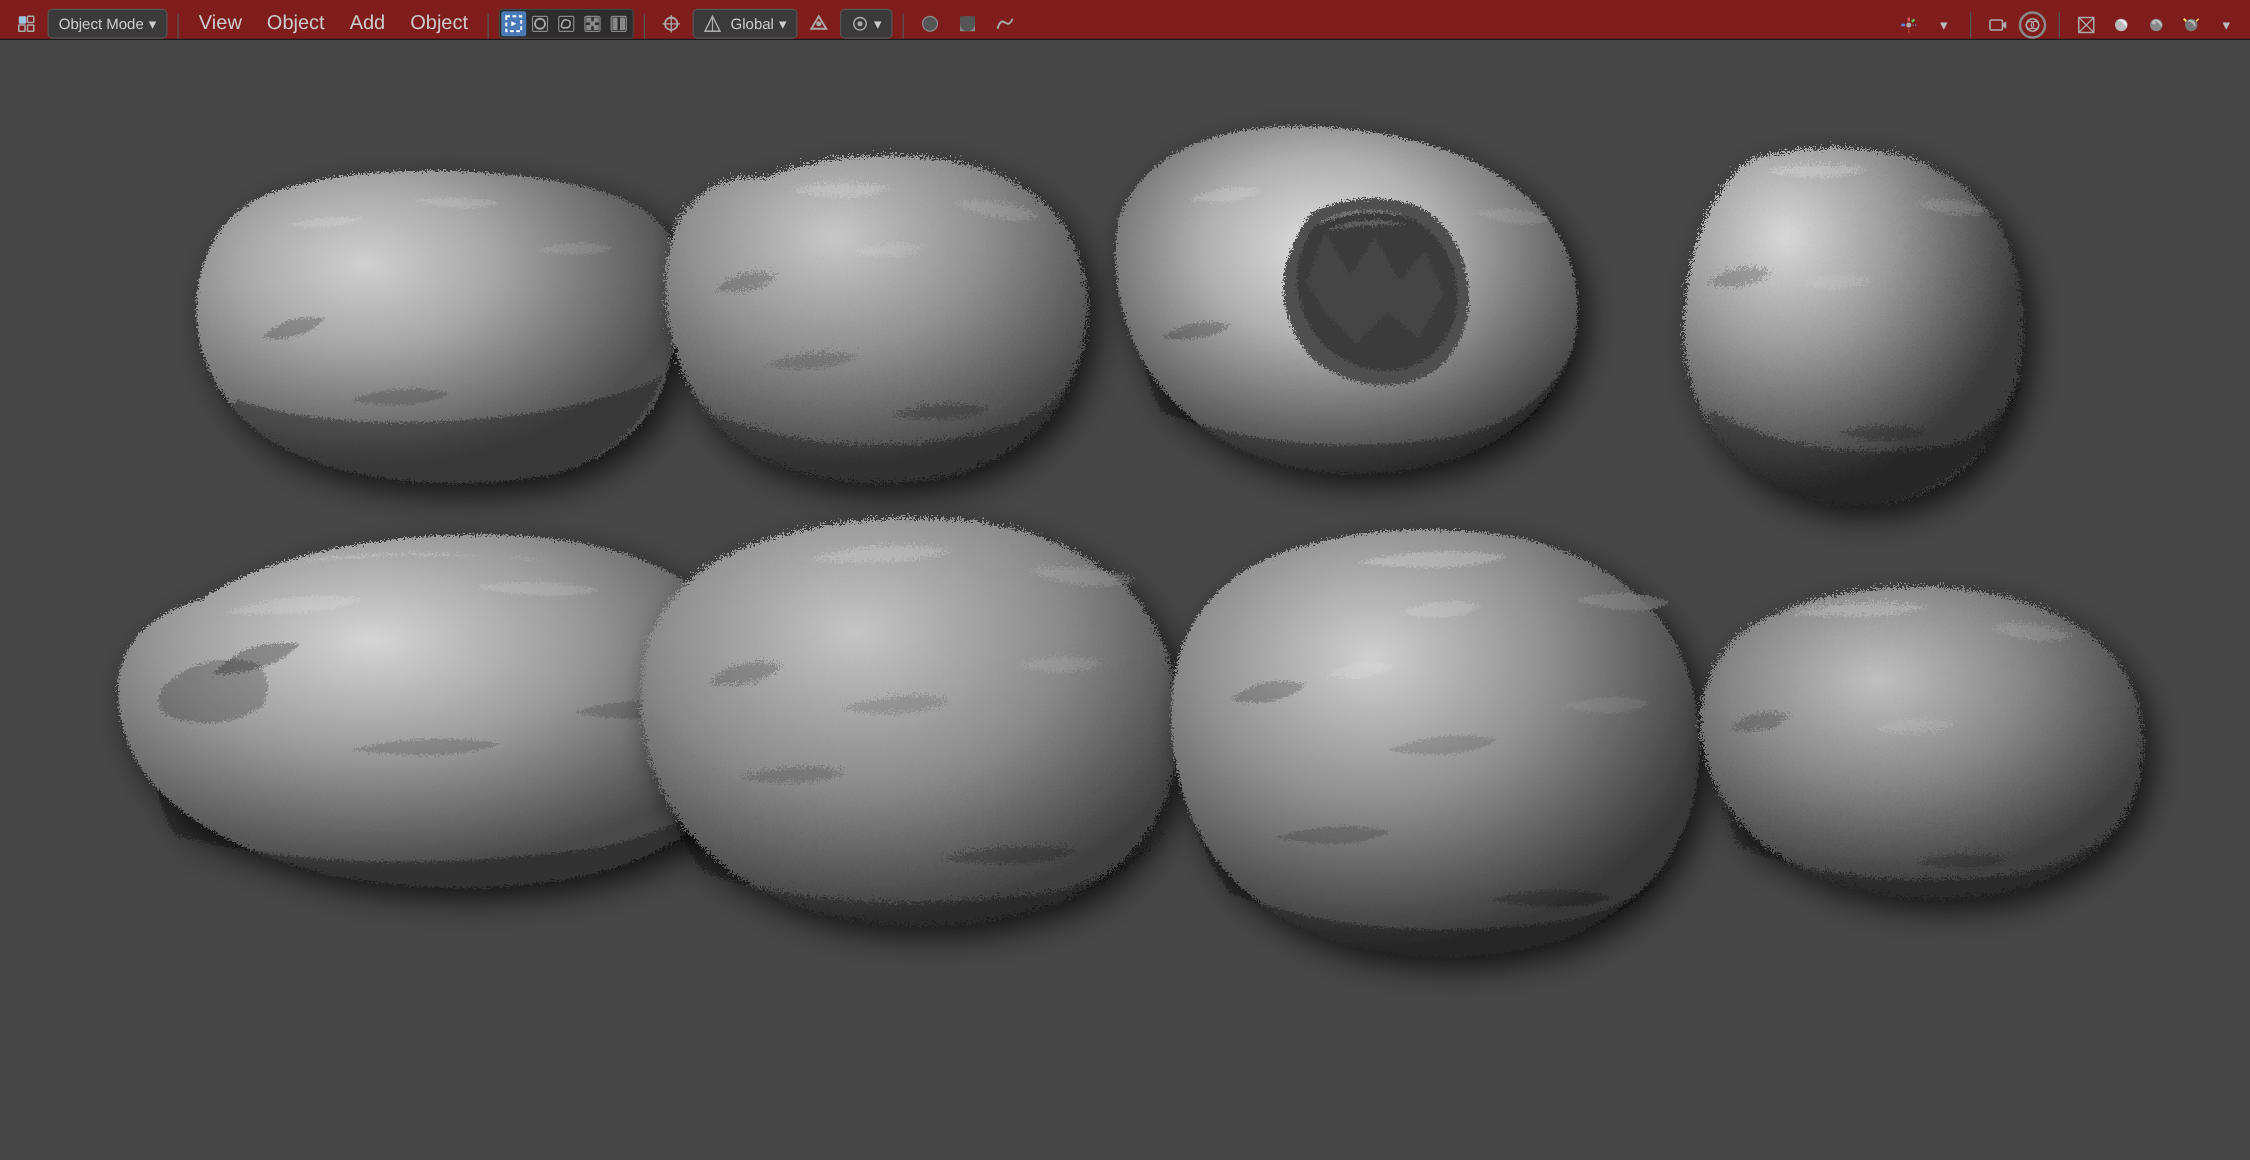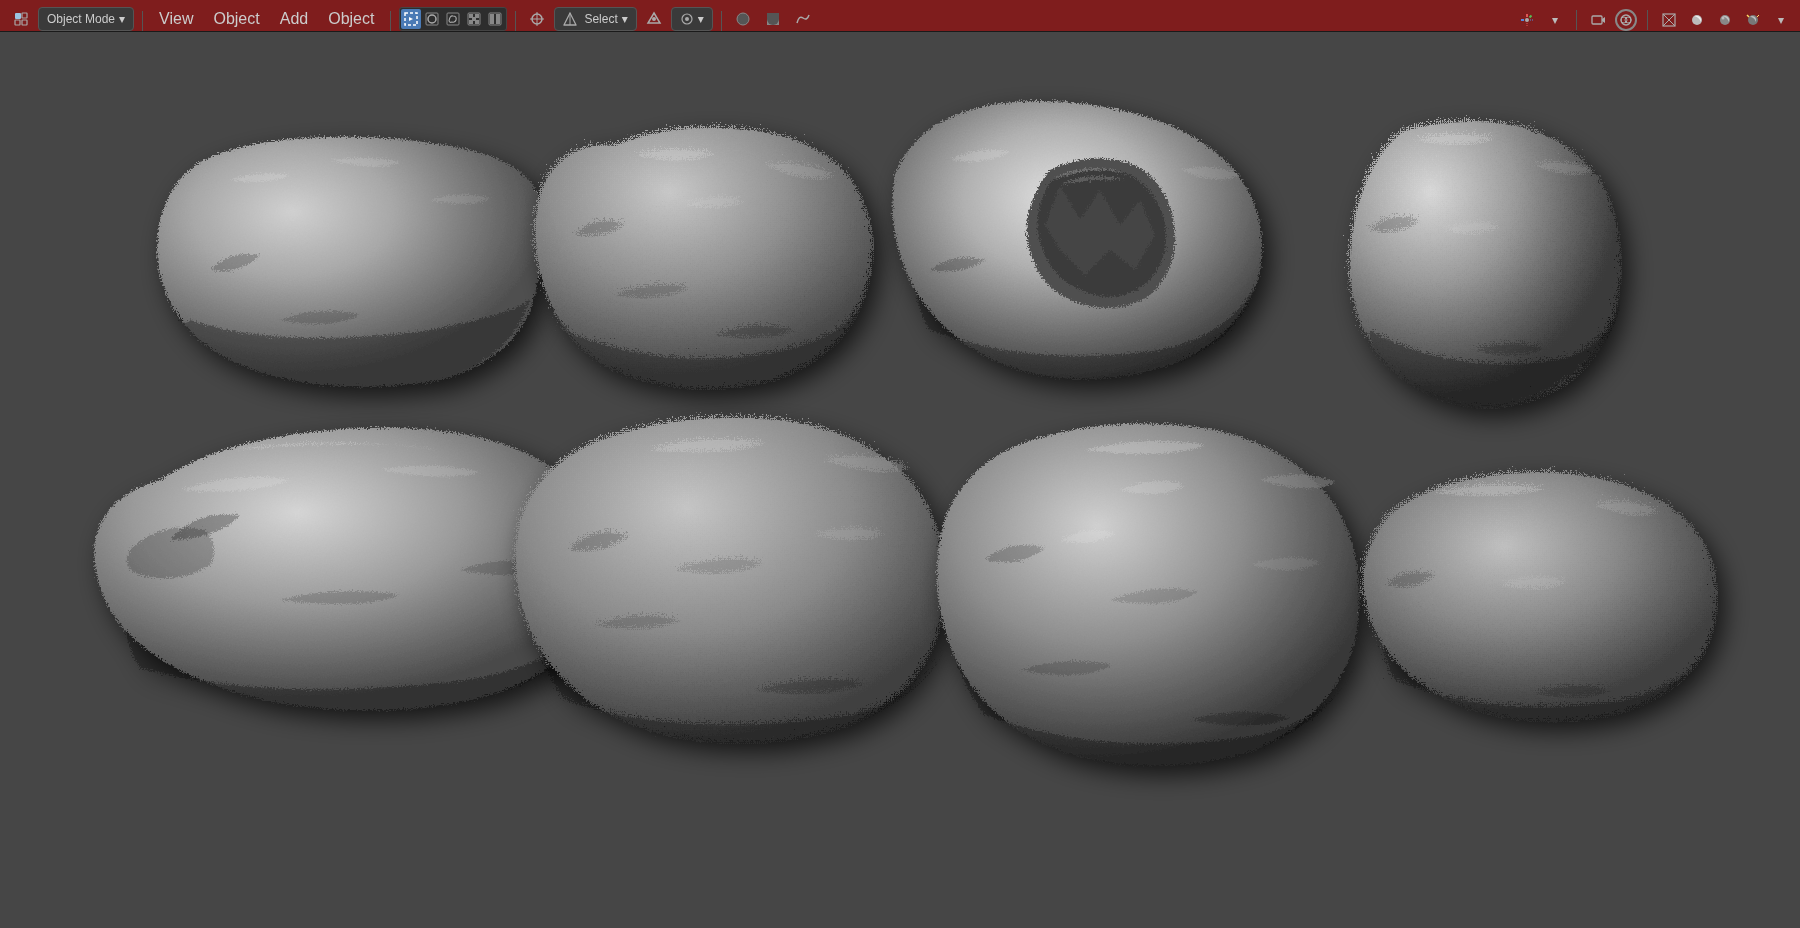--- a/index.html
+++ b/index.html
@@ -239,7 +239,7 @@
       <line x1="7" y1="1" x2="7" y2="13" stroke="#aaa" stroke-width="1"></line>
       <line x1="1" y1="13" x2="13" y2="13" stroke="#aaa" stroke-width="1"></line>
     </svg>
-    <span>Select</span>
+    <span>Global</span>
     <span>▾</span>
   </div>
 

